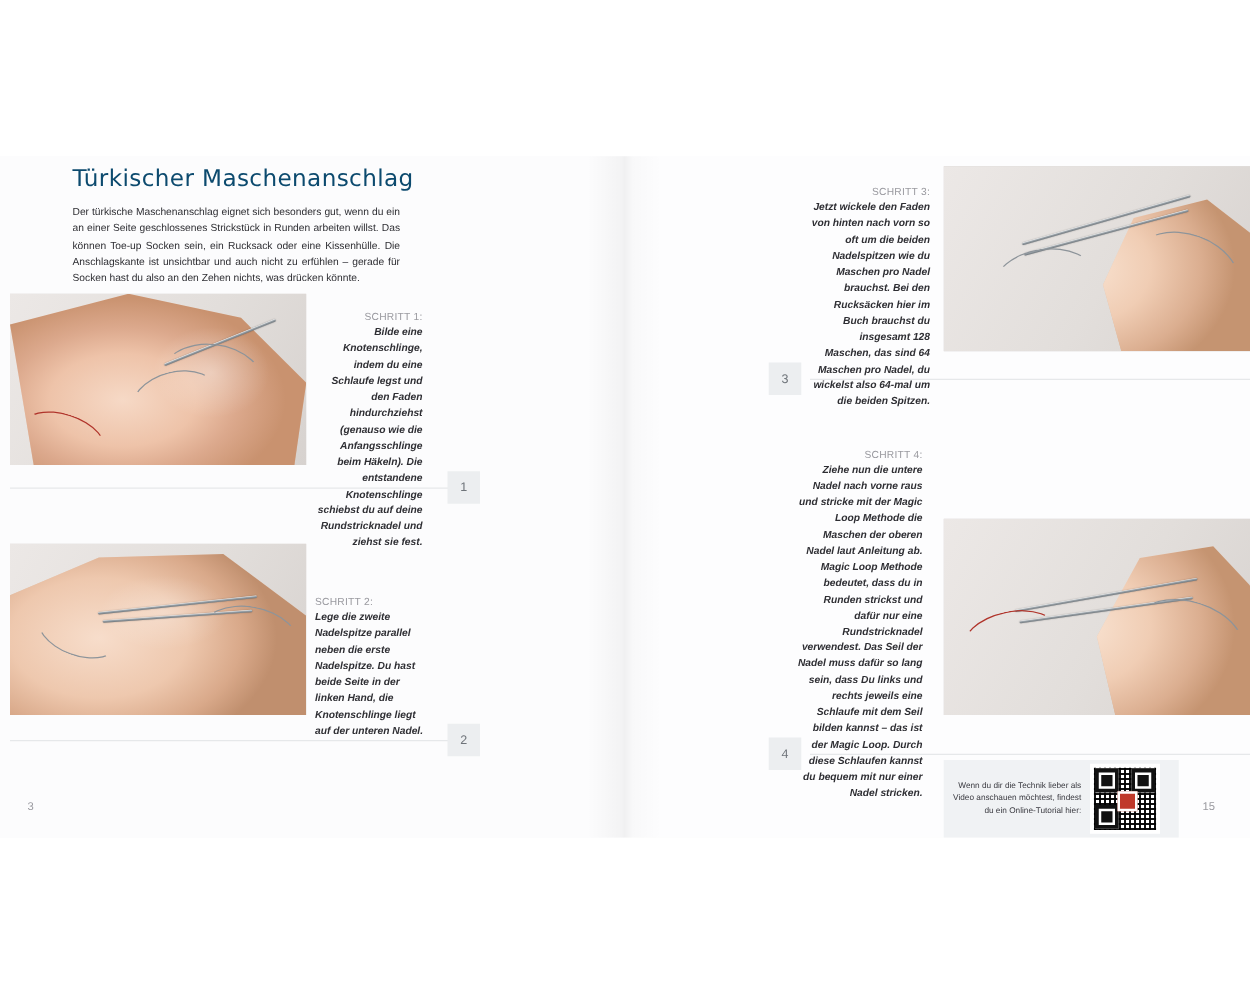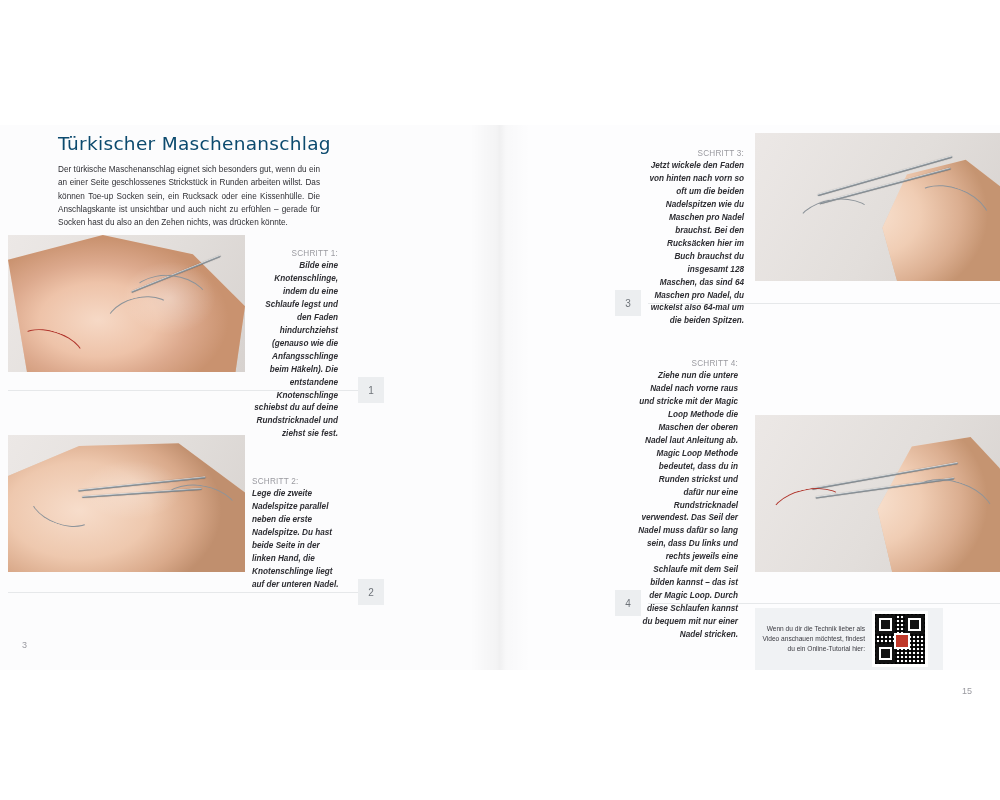--- a/index.html
+++ b/index.html
@@ -320,7 +320,7 @@
       </div>
     </div>
 
-    <div class="folio" style="left:462px; top:515px;margin-top:46px;">15</div>
+    <div class="folio" style="left:462px; top:515px;">15</div>
   </div>
 
   <div class="gutter"></div>

